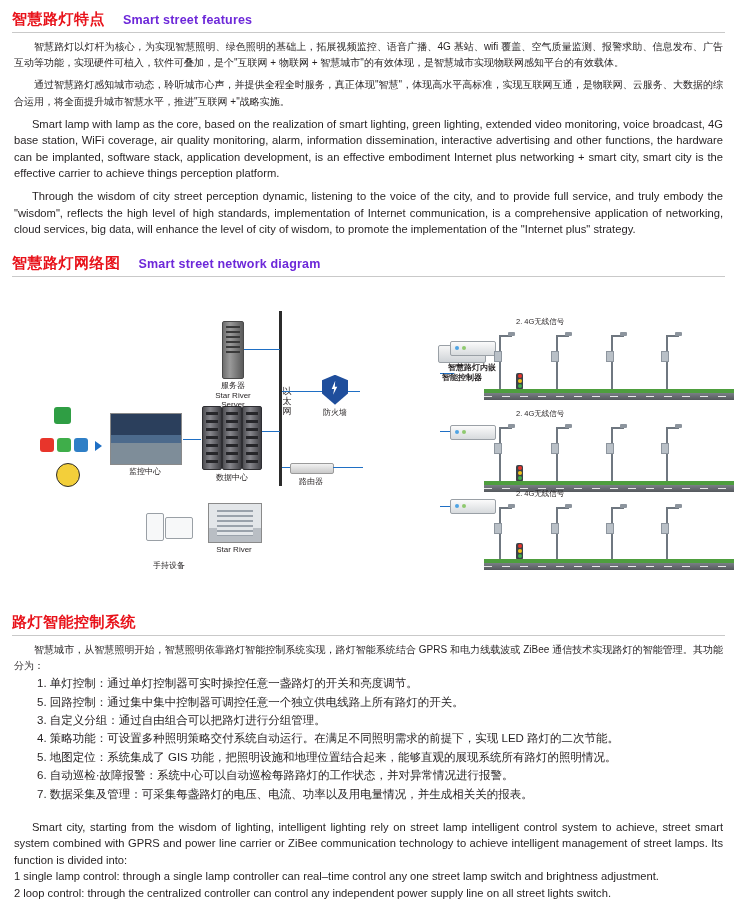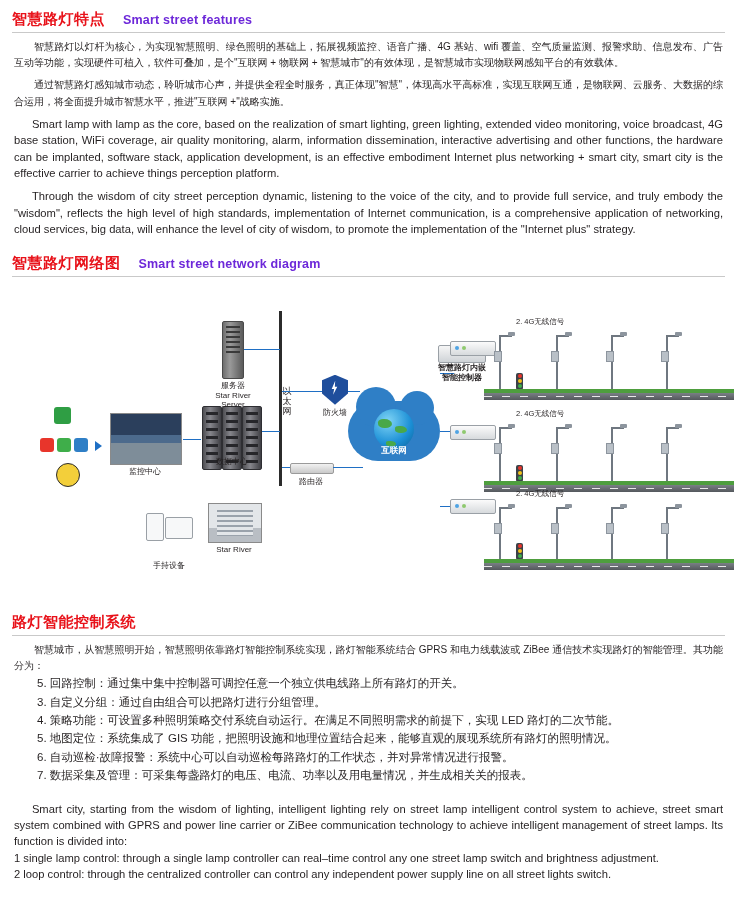--- a/index.html
+++ b/index.html
@@ -444,7 +444,7 @@
     <div class="link" style="left:440px; top:225px; width:14px;"></div>
 
     <div class="ctrl-box" style="left:438px; top:64px;"></div>
-    <div class="dg-label b" style="left:428px; top:82px; width:68px;">智慧路灯内嵌</div>
+    <div class="dg-label b" style="left:428px; top:82px; width:68px;text-align:right;">智慧路灯内嵌</div>
     <div class="dg-label b" style="left:428px; top:92px; width:68px;">智能控制器</div>
 
     <div class="ap" style="left:450px; top:60px;"></div>

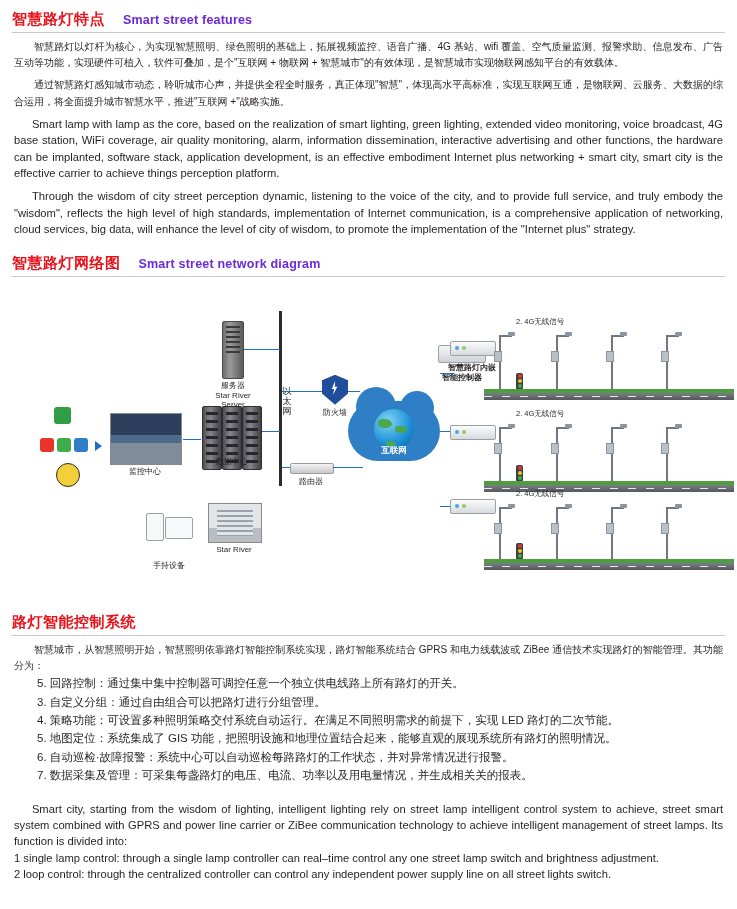--- a/index.html
+++ b/index.html
@@ -419,11 +419,6 @@
     <div class="router" style="left:290px; top:182px;"></div>
     <div class="dg-label" style="left:286px; top:196px; width:50px;">路由器</div>
 
-    <div class="cloud" style="left:348px; top:120px;">
-      <div class="c-shape"></div>
-      <div class="globe"></div>
-      <div class="cloud-text">互联网</div>
-    </div>
 
     <div class="mini-phone" style="left:146px; top:232px;"></div>
     <div class="mini-pad" style="left:165px; top:236px;"></div>

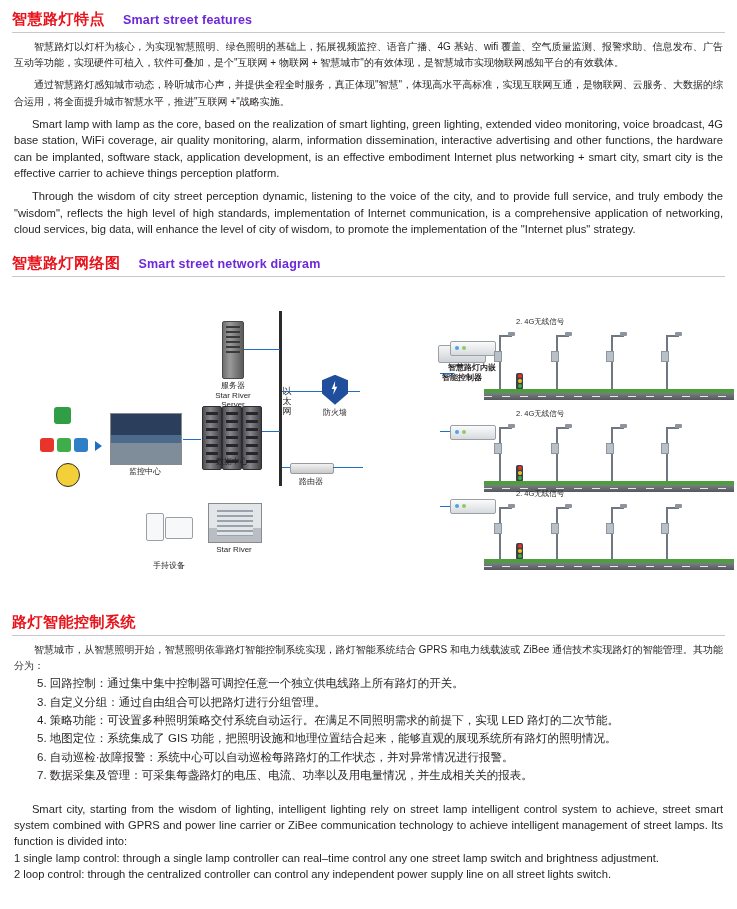--- a/index.html
+++ b/index.html
@@ -401,7 +401,7 @@
     <div class="box-rack" style="left:202px; top:125px; width:18px; height:62px;"></div>
     <div class="box-rack" style="left:222px; top:125px; width:18px; height:62px;"></div>
     <div class="box-rack" style="left:242px; top:125px; width:18px; height:62px;"></div>
-    <div class="dg-label" style="left:200px; top:176px; width:64px;">数据中心</div>
+    <div class="dg-label" style="left:200px; top:192px; width:64px;">数据中心</div>
 
     <div class="box-sv" style="left:222px; top:40px; width:20px; height:56px;"></div>
     <div class="dg-label" style="left:206px; top:100px; width:54px;">服务器</div>

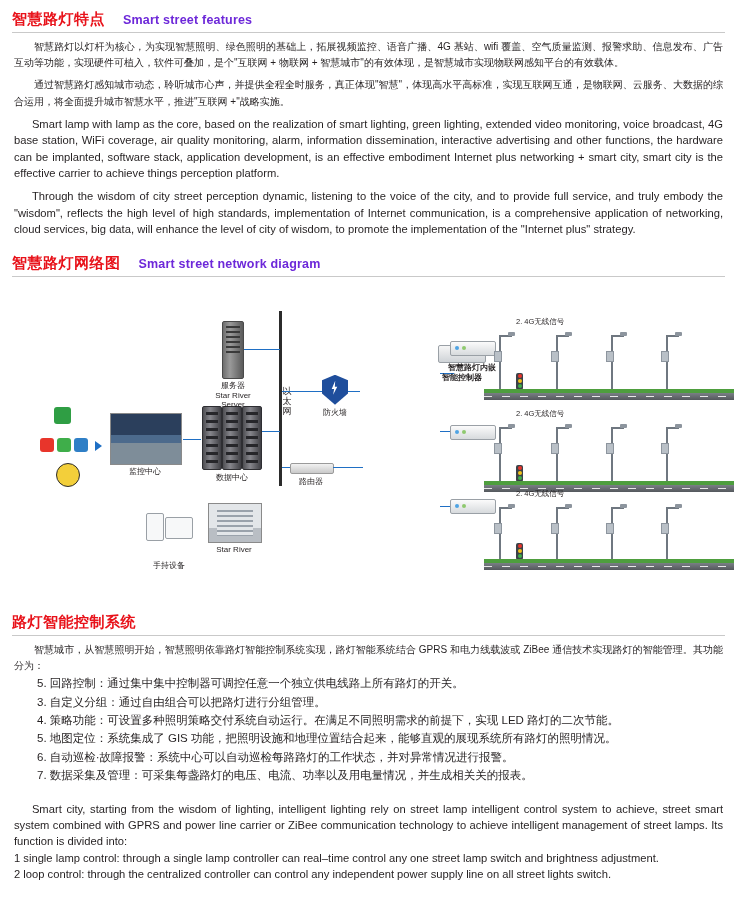--- a/index.html
+++ b/index.html
@@ -559,6 +559,7 @@
   <div class="body-block">
     <p class="cn">智慧城市，从智慧照明开始，智慧照明依靠路灯智能控制系统实现，路灯智能系统结合 GPRS 和电力线载波或 ZiBee 通信技术实现路灯的智能管理。其功能分为：</p>
     <div class="list-cn">
+      <p>1. 单灯控制：通过单灯控制器可实时操控任意一盏路灯的开关和亮度调节。</p>
       <p>5. 回路控制：通过集中集中控制器可调控任意一个独立供电线路上所有路灯的开关。</p>
       <p>3. 自定义分组：通过自由组合可以把路灯进行分组管理。</p>
       <p>4. 策略功能：可设置多种照明策略交付系统自动运行。在满足不同照明需求的前提下，实现 LED 路灯的二次节能。</p>

